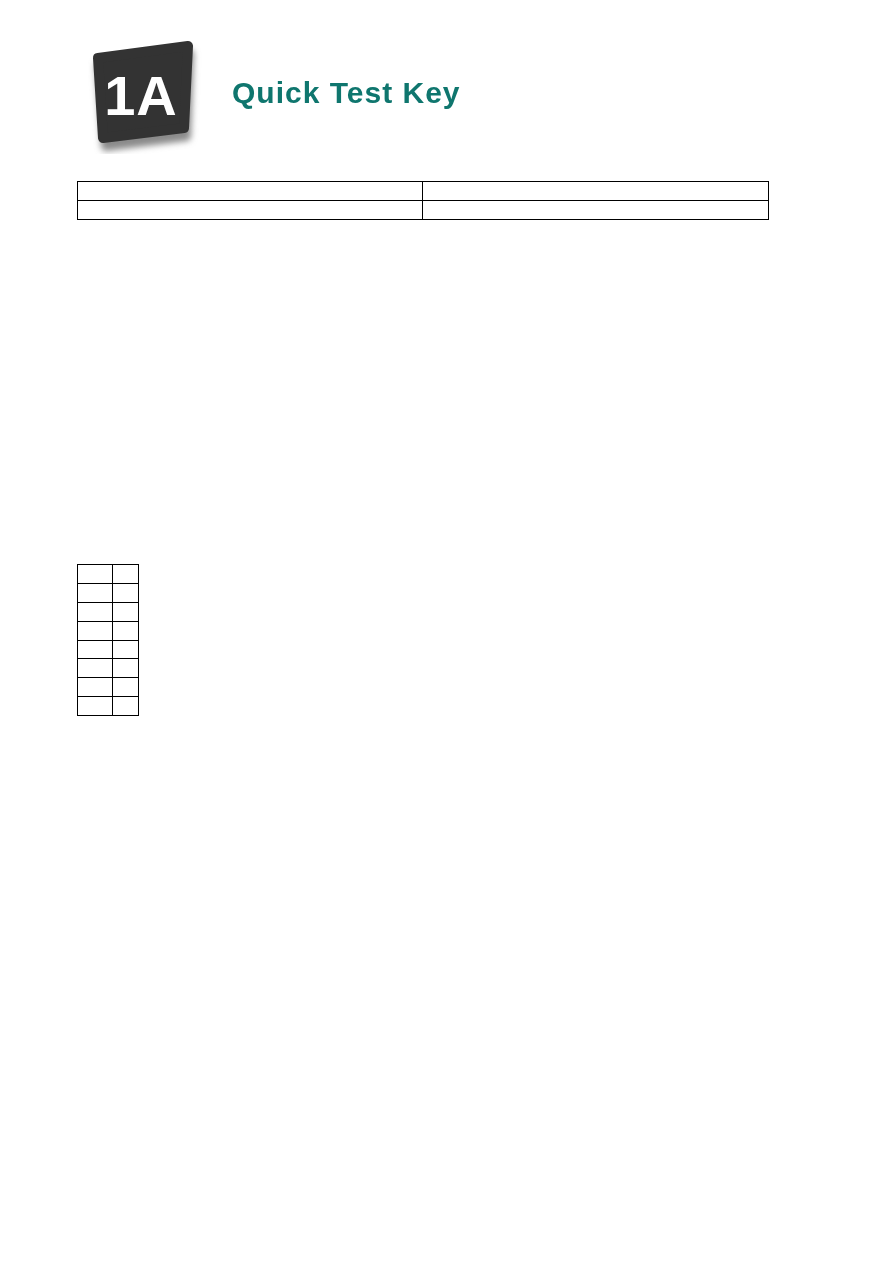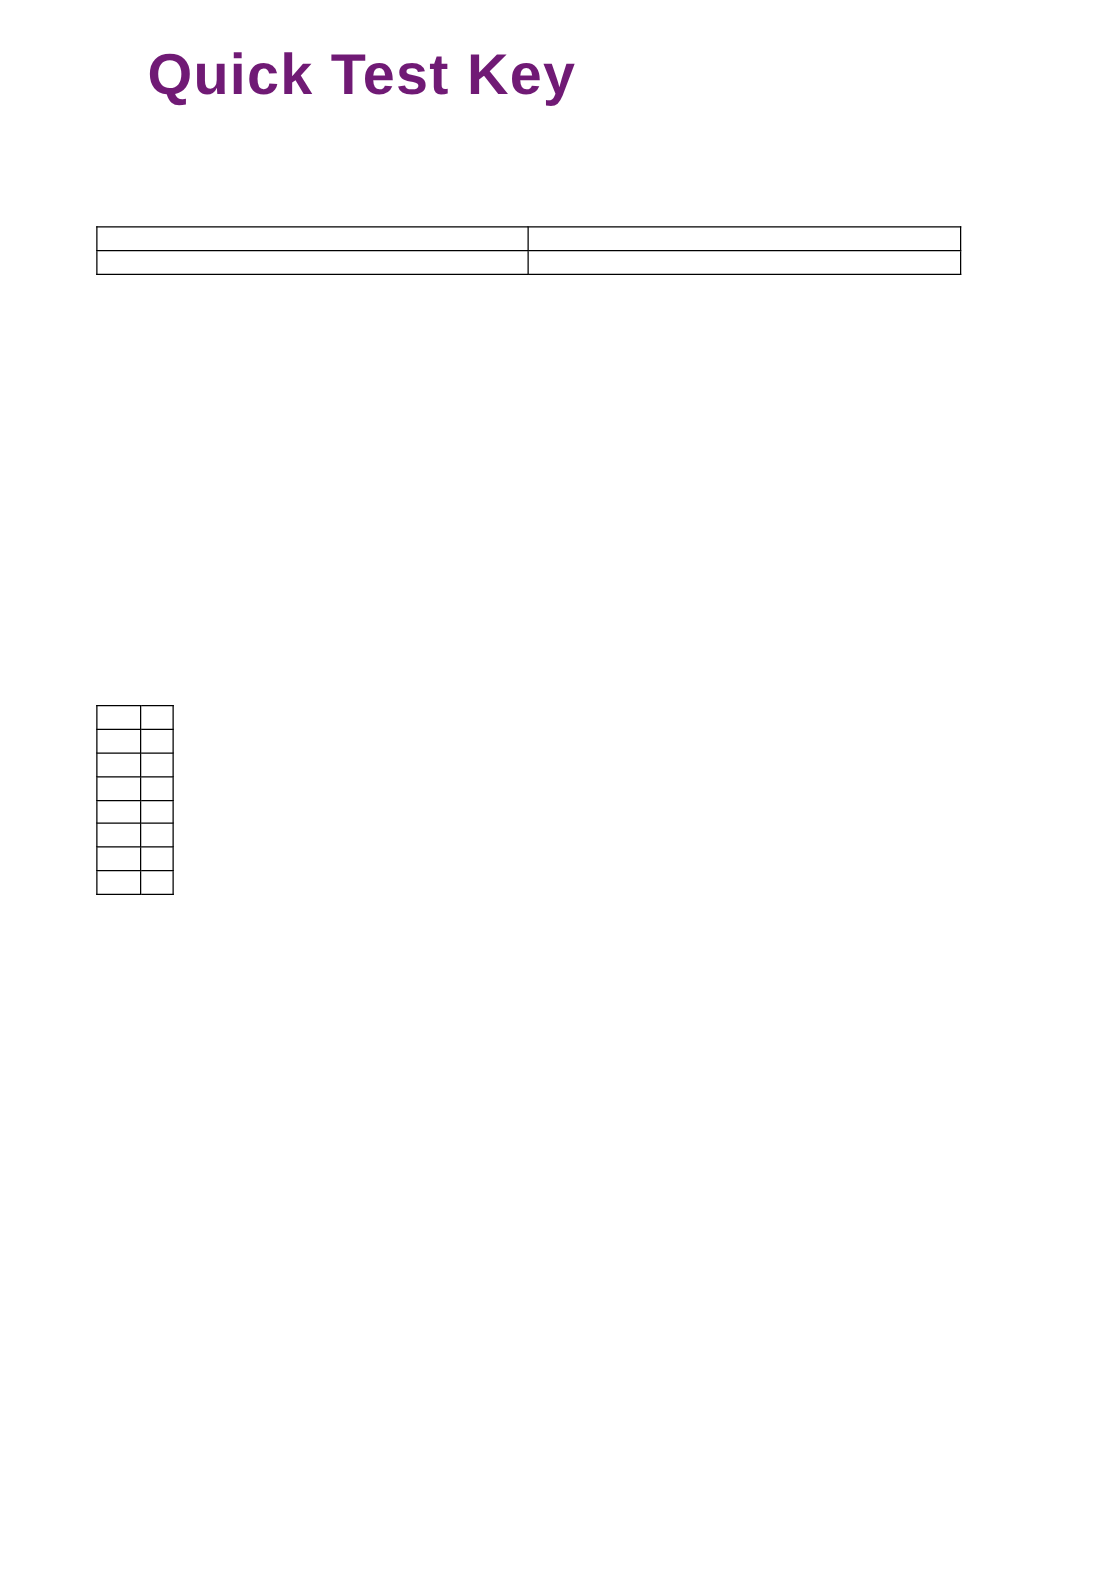--- a/index.html
+++ b/index.html
@@ -92,6 +92,20 @@
 <div class="page">
 
   <div class="header">
+    <div class="badge-wrap">
+      <svg width="114" height="116" viewBox="0 0 114 116">
+        <defs>
+          <filter id="softblur" x="-30%" y="-30%" width="160%" height="160%">
+            <feGaussianBlur stdDeviation="3.2"></feGaussianBlur>
+          </filter>
+        </defs>
+
+        <path d="M10,22 L99,10 L96,92 L16,102 Z" fill="#8a8a8a" stroke="#8a8a8a" stroke-width="10" stroke-linejoin="round" filter="url(#softblur)" transform="translate(2,6)"></path>
+
+        <path d="M10,20 L100,8 L96,90 L15,100 Z" fill="#333333" stroke="#333333" stroke-width="10" stroke-linejoin="round"></path>
+      </svg>
+      <div class="badge-label">1A</div>
+    </div>
     <h1 class="page-title">Quick Test Key</h1>
   </div>
 

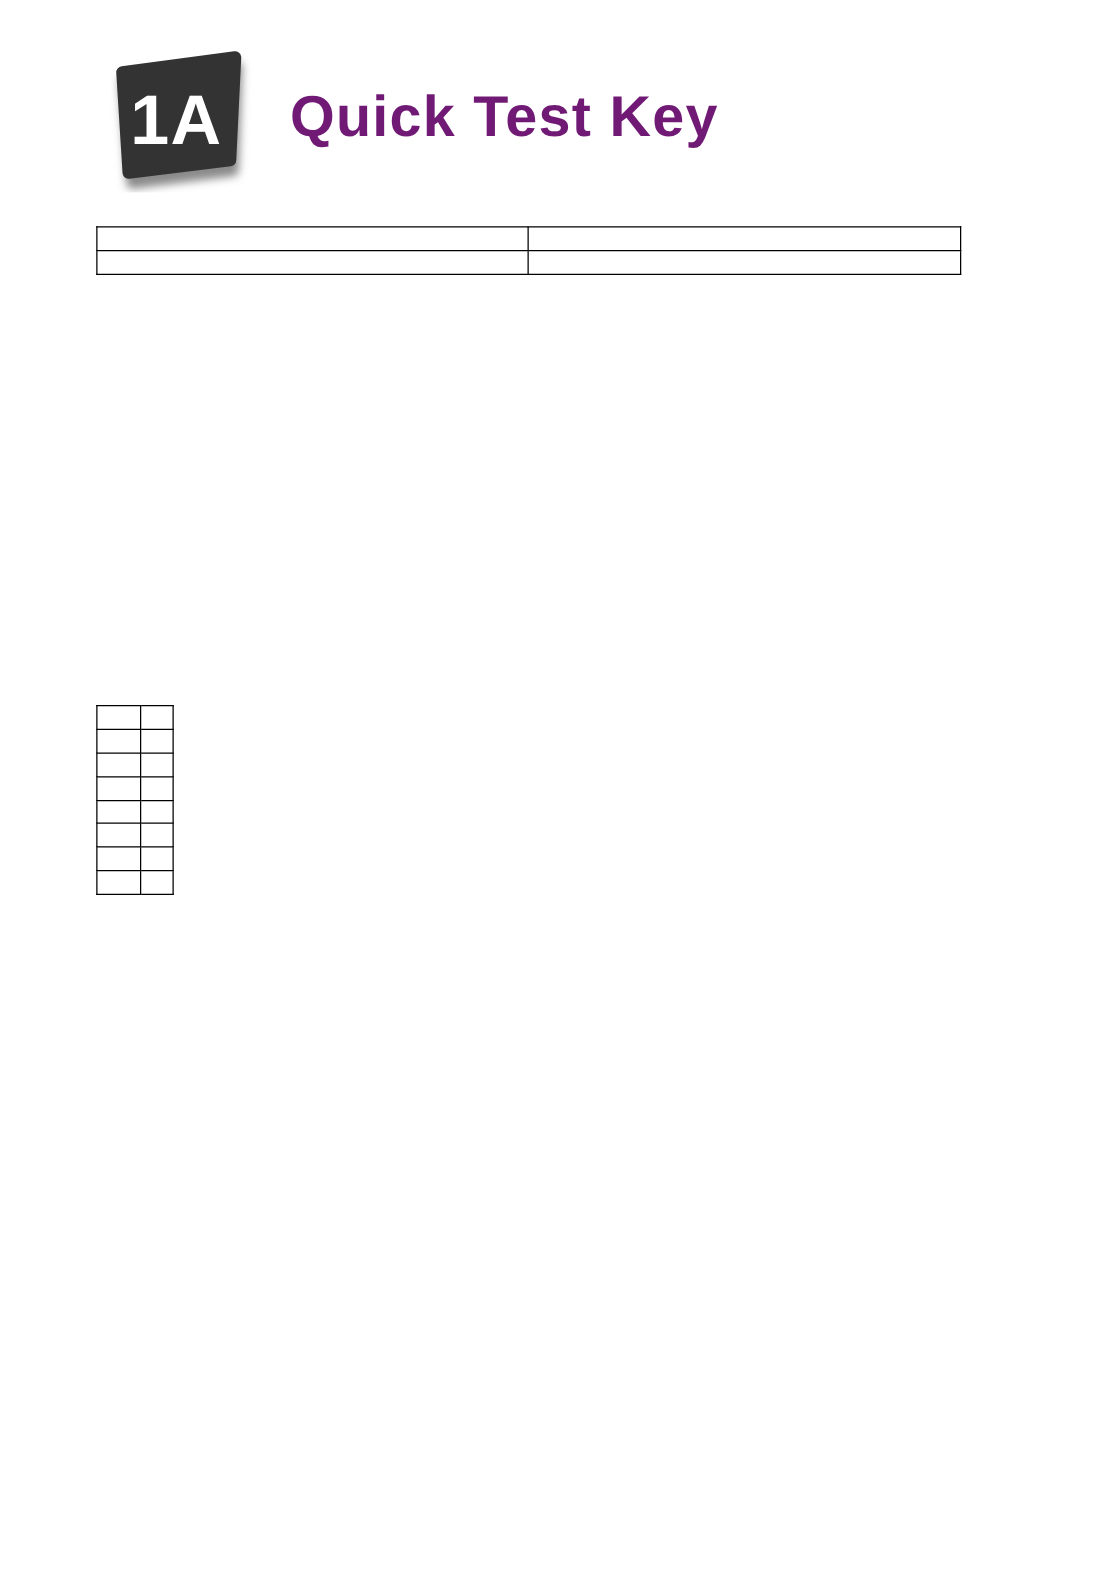--- a/index.html
+++ b/index.html
@@ -45,10 +45,10 @@
   .page-title {
     margin-left: 30px;
     margin-top: -6px;
-    font-size: 46px;
+    font-size: 30px;
     font-weight: bold;
     letter-spacing: 1px;
-    color: #701a75;
+    color: #0f766e;
     font-family: "Liberation Sans", sans-serif;
     text-align: center;
   }

